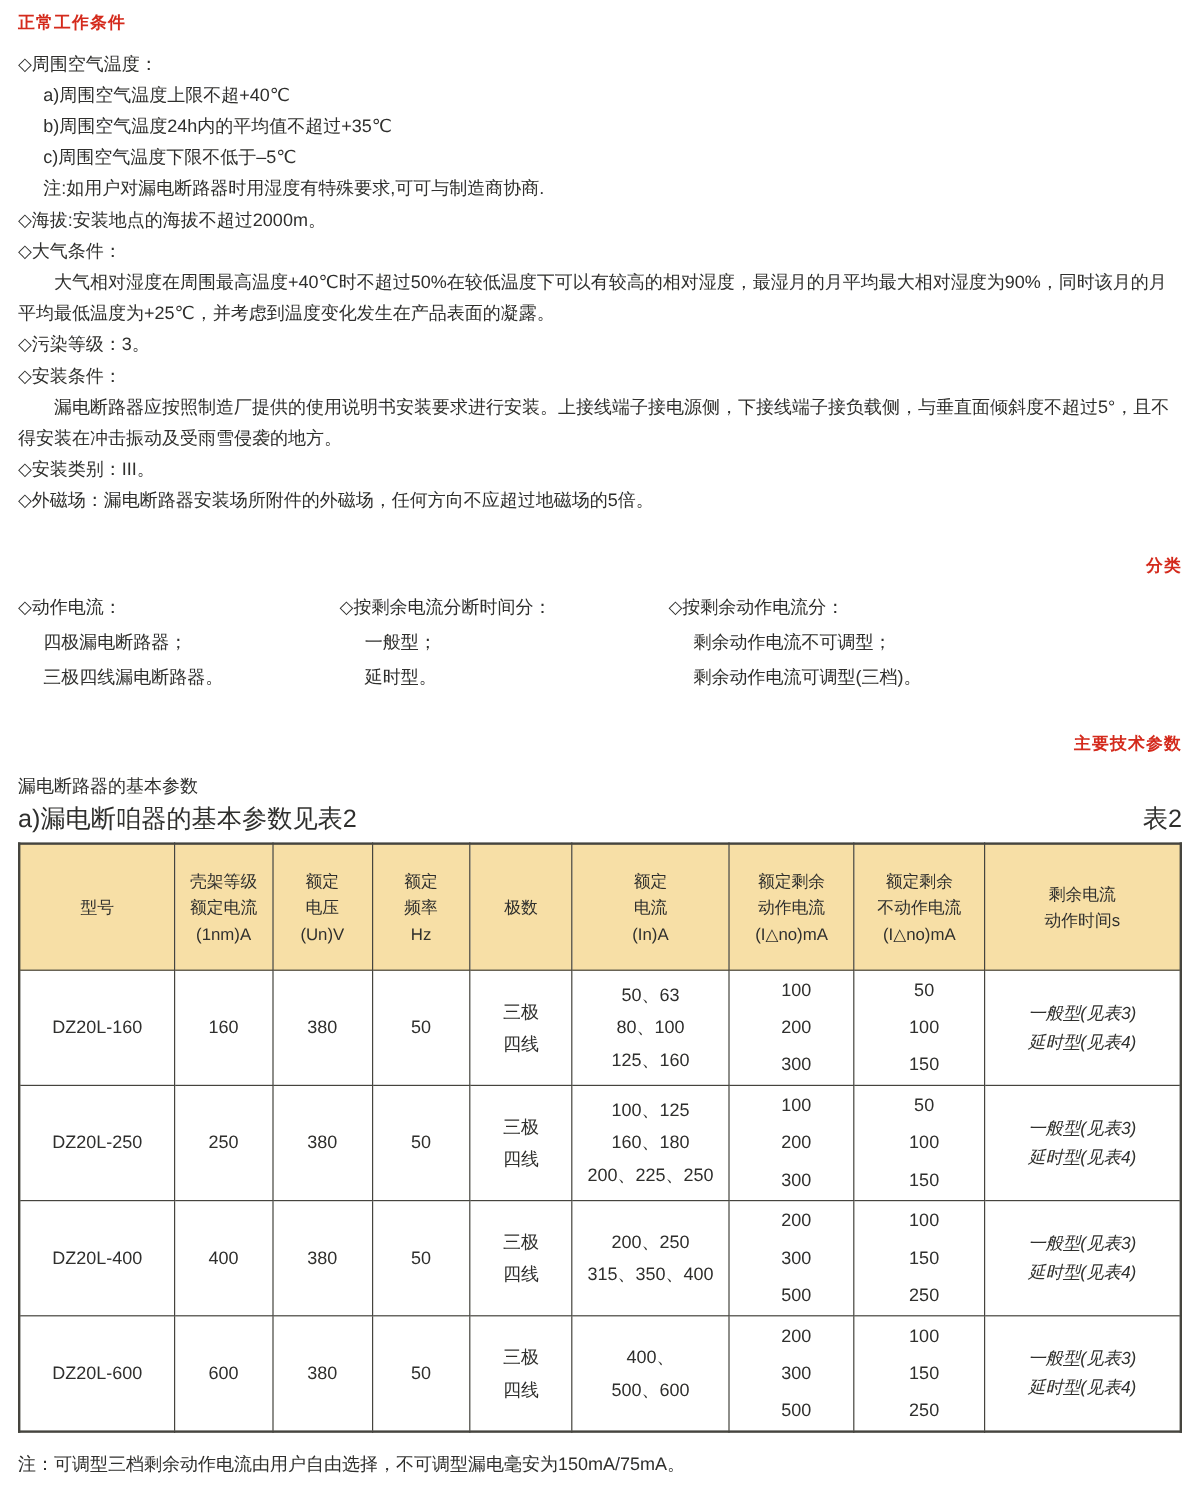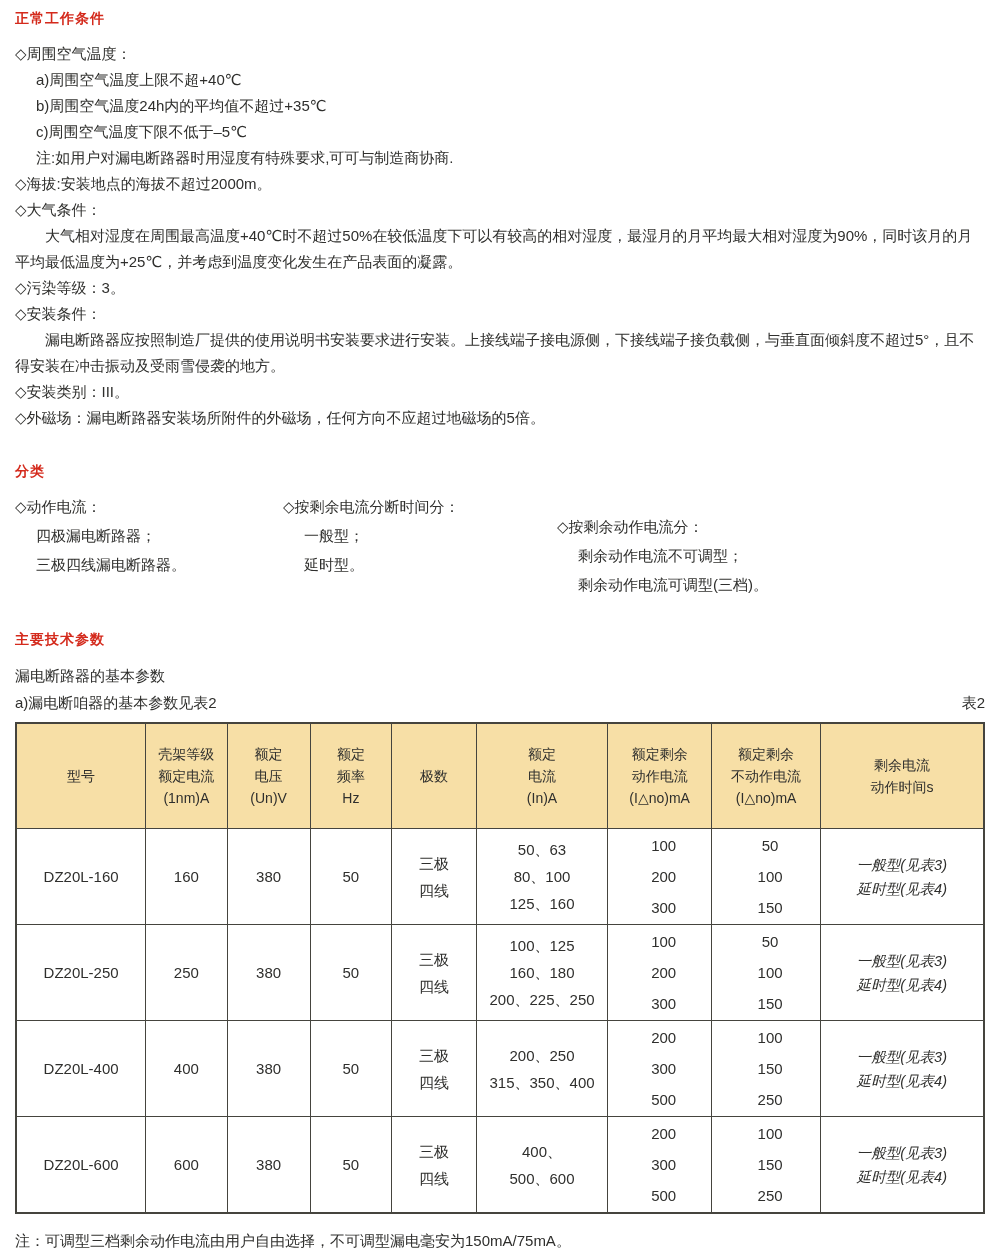--- a/index.html
+++ b/index.html
@@ -28,7 +28,7 @@
     letter-spacing:1px;
     margin:0 0 13px 0;
   }
-  .red-title.spaced{ margin-top:32px; }
+  .red-title.spaced{ margin-top:32px;text-align:right; }
   .text-block .line{
     font-size:15px;
     line-height:26px;

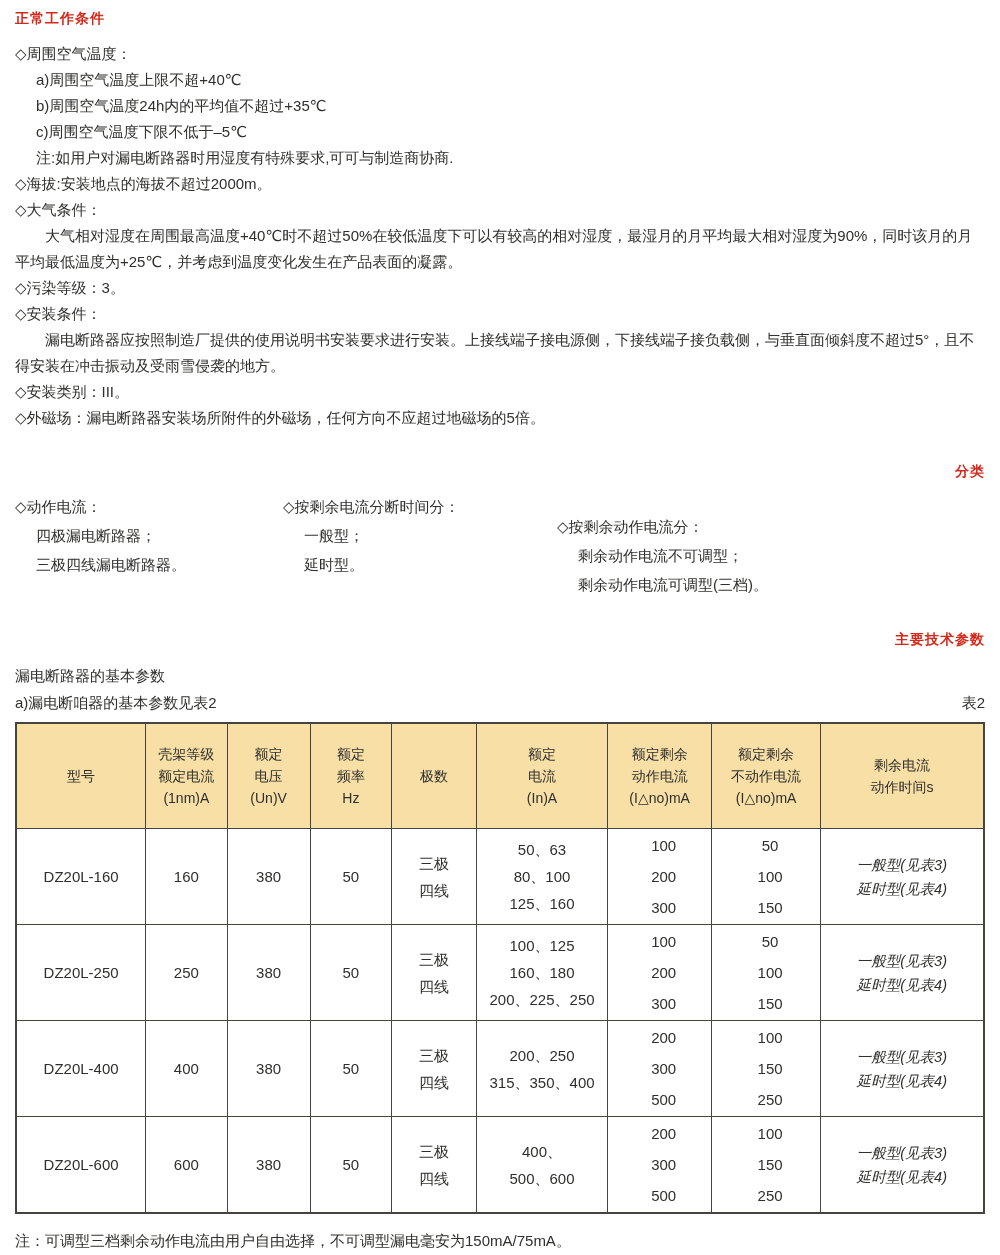--- a/index.html
+++ b/index.html
@@ -43,7 +43,7 @@
   .class-col{ box-sizing:border-box; }
   .class-col:nth-child(1){ width:268px; }
   .class-col:nth-child(2){ width:274px; }
-  .class-col:nth-child(3){ flex:1;margin-top:20px; }
+  .class-col:nth-child(3){ flex:1; }
   .class-col .line{ font-size:15px; line-height:29px; }
   .sub-line{
     font-size:15px;

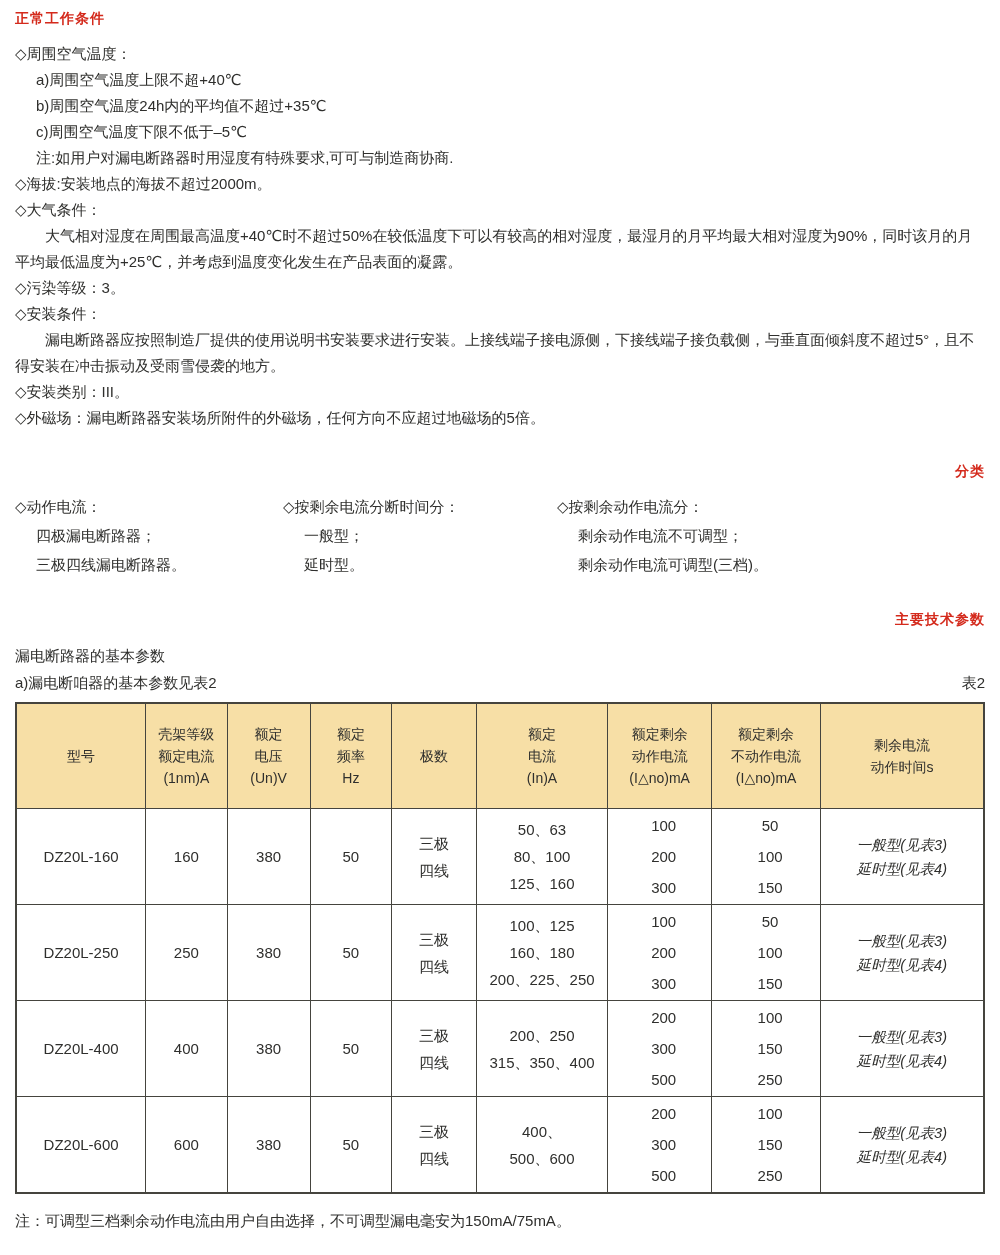--- a/index.html
+++ b/index.html
@@ -53,7 +53,7 @@
     display:flex;
     justify-content:space-between;
     align-items:flex-start;
-    font-size:15px;
+    font-size:21px;
     line-height:27px;
     gap:48px;
   }

